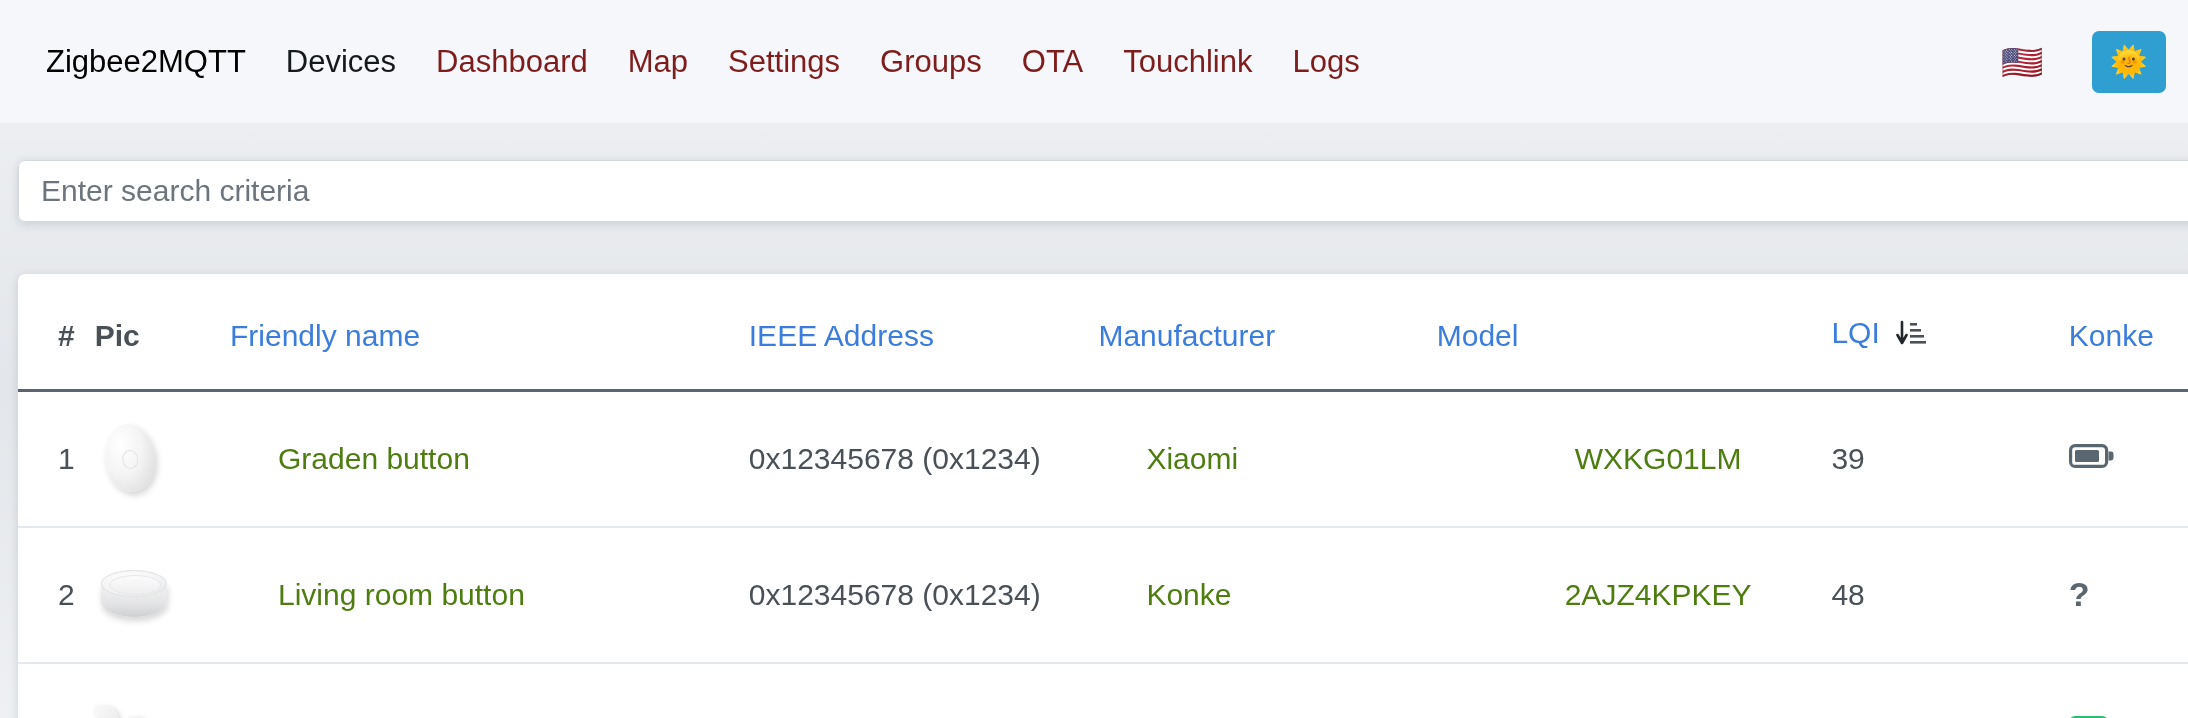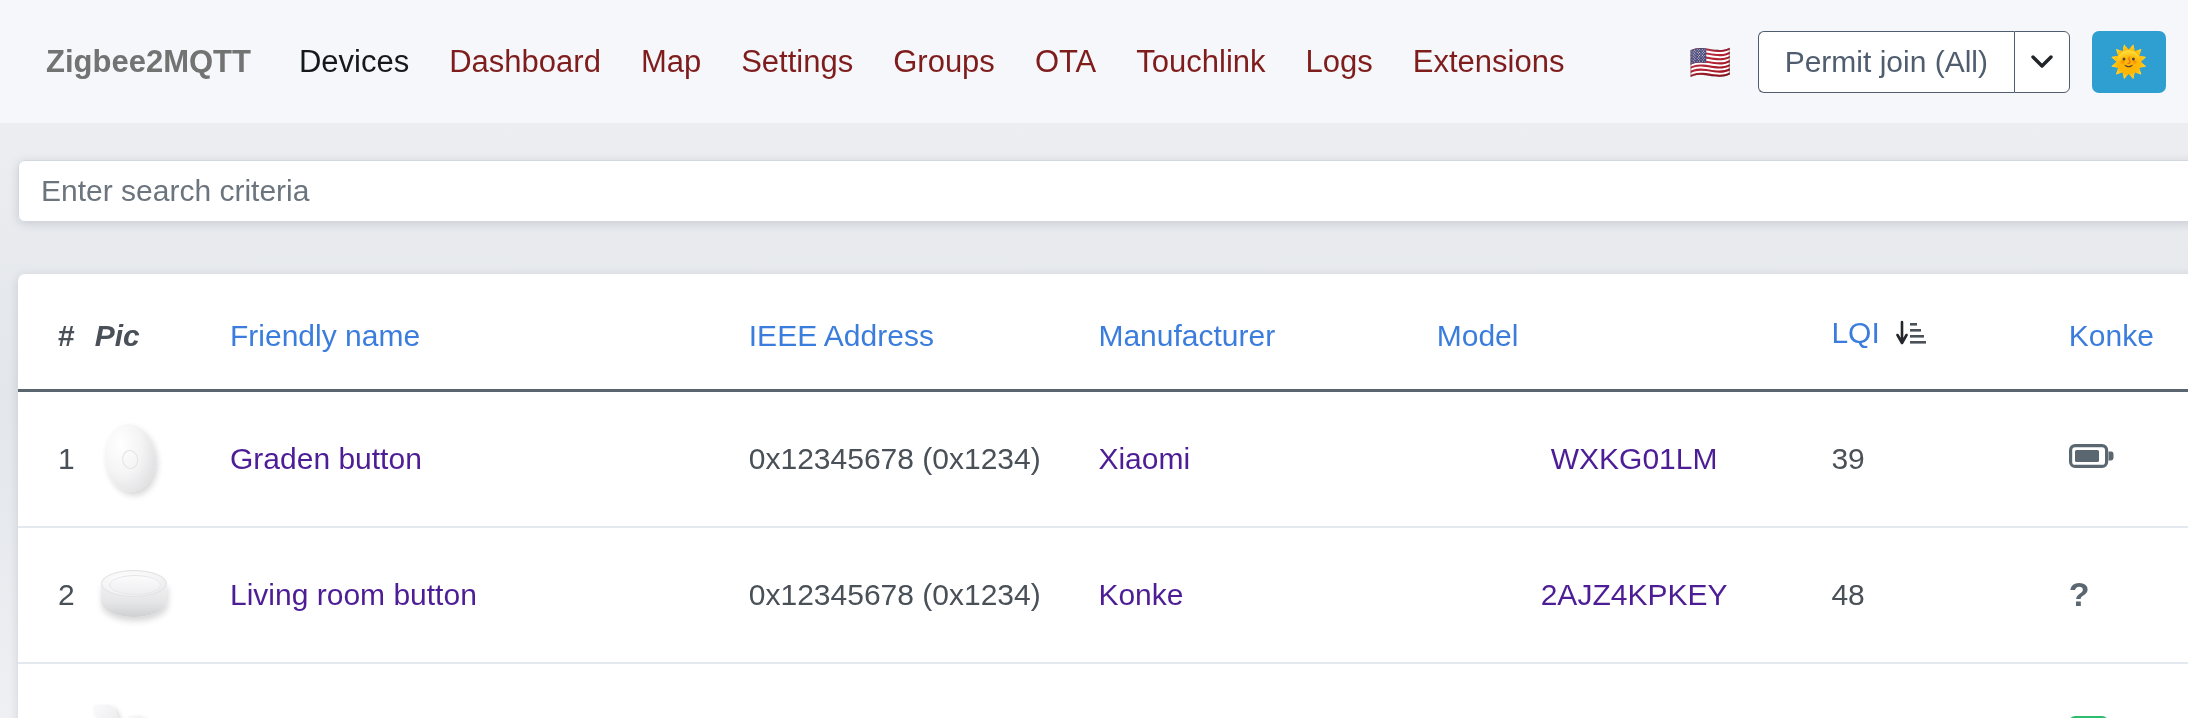--- a/index.html
+++ b/index.html
@@ -22,10 +22,10 @@
     z-index: 5;
   }
   .brand {
-    color: #737373;
+    color: #000000;
     font-size: 31px;
-    font-weight: 700;
-    margin-right: 28px;
+    font-weight: 400;
+    margin-right: 20px;
     white-space: nowrap;
     cursor: pointer;
   }

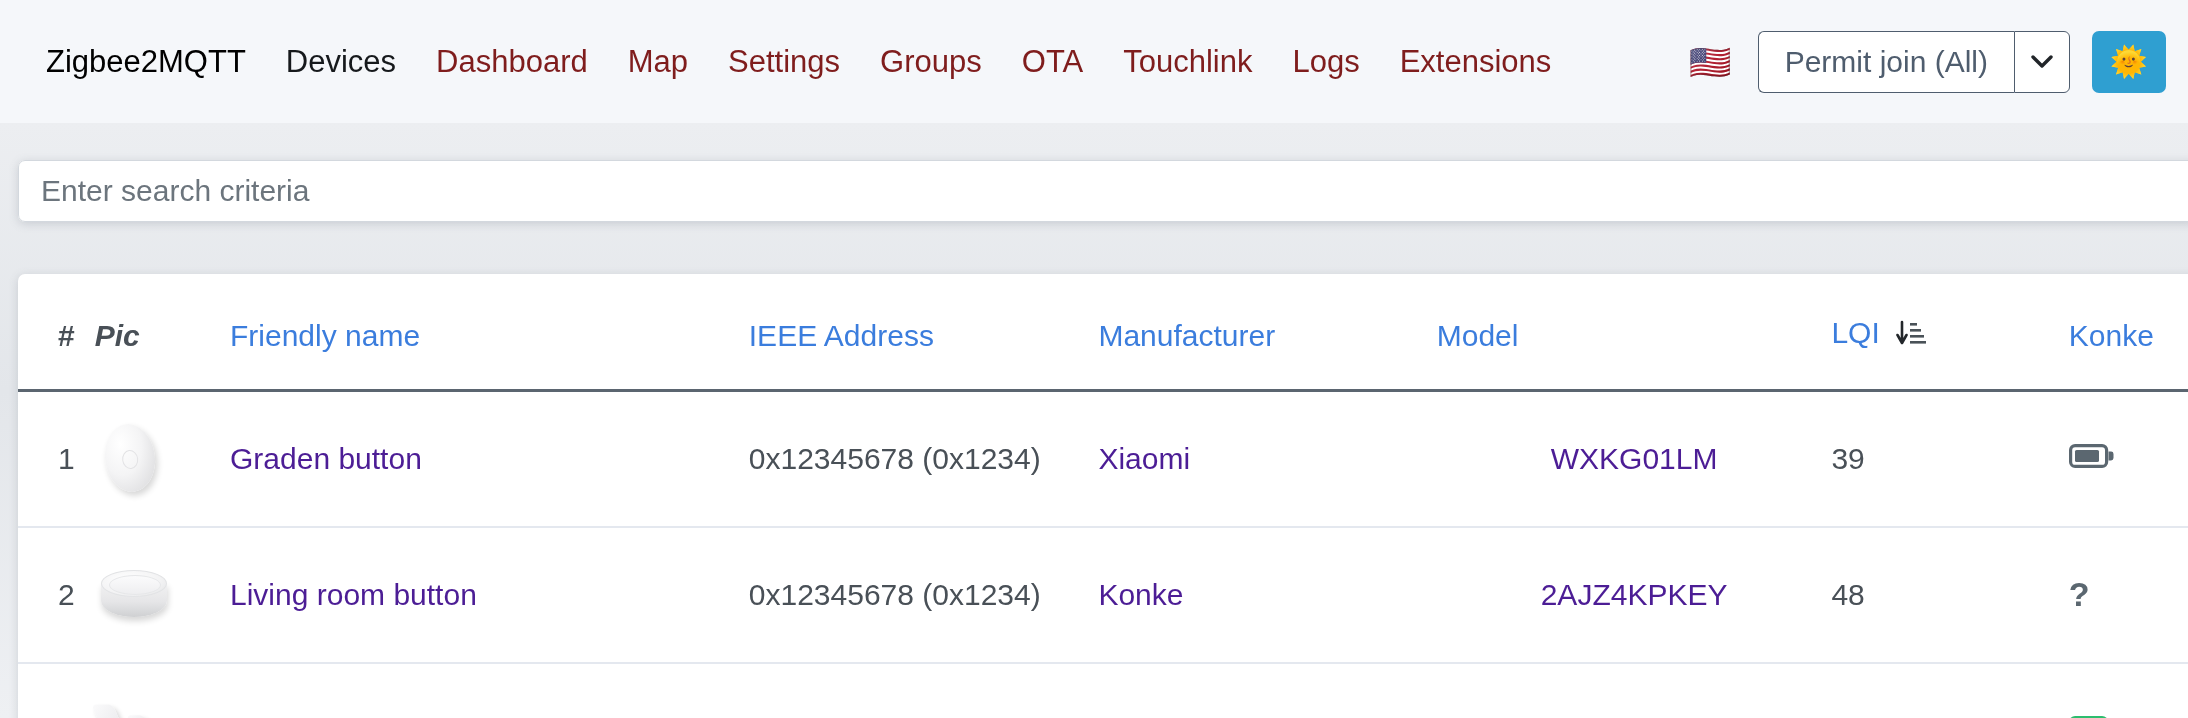--- a/index.html
+++ b/index.html
@@ -240,7 +240,6 @@
     <div class="nav-link">OTA</div>
     <div class="nav-link">Touchlink</div>
     <div class="nav-link">Logs</div>
-    <div class="nav-link">Extensions</div>
   </div>
 
   <div class="nav-right">

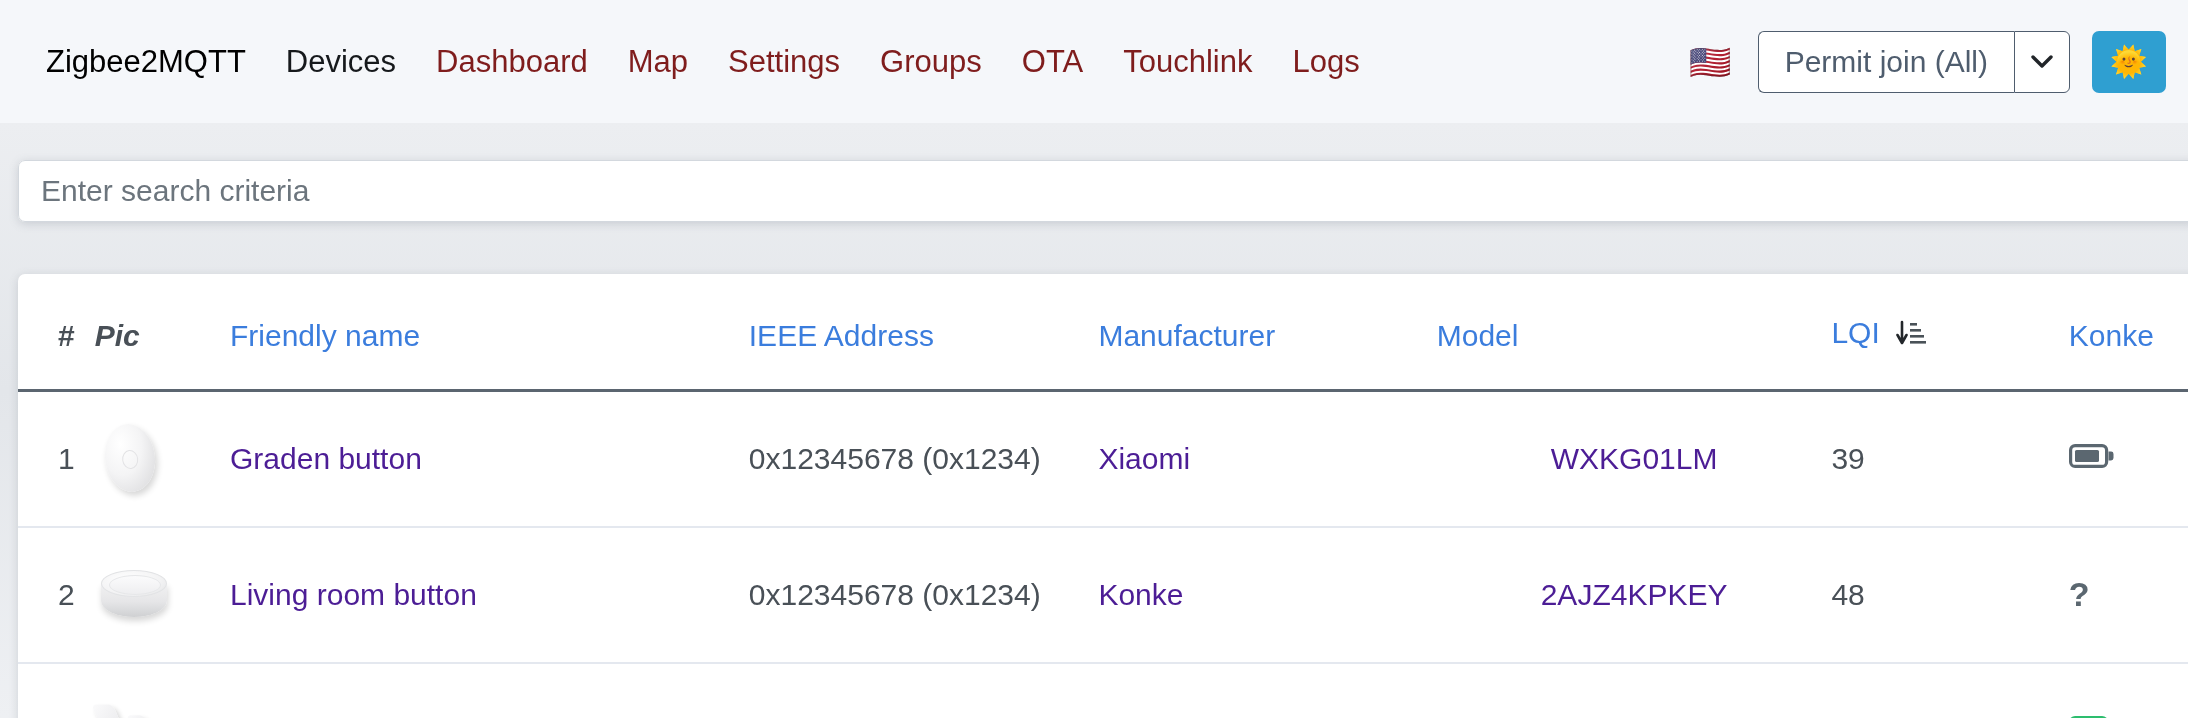--- a/index.html
+++ b/index.html
@@ -245,14 +245,6 @@
   <div class="nav-right">
     <span class="flag-icon">🇺🇸</span>
 
-    <div class="btn-group">
-      <button class="btn-permit">Permit join (All)</button>
-      <div class="btn-caret">
-        <svg width="22" height="14" viewBox="0 0 22 14" aria-hidden="true">
-          <path d="M2 2 L11 11 L20 2" fill="none" stroke="#212529" stroke-width="3.4" stroke-linecap="round" stroke-linejoin="round"></path>
-        </svg>
-      </div>
-    </div>
 
     <button class="btn-theme">
       <span>🌞</span>

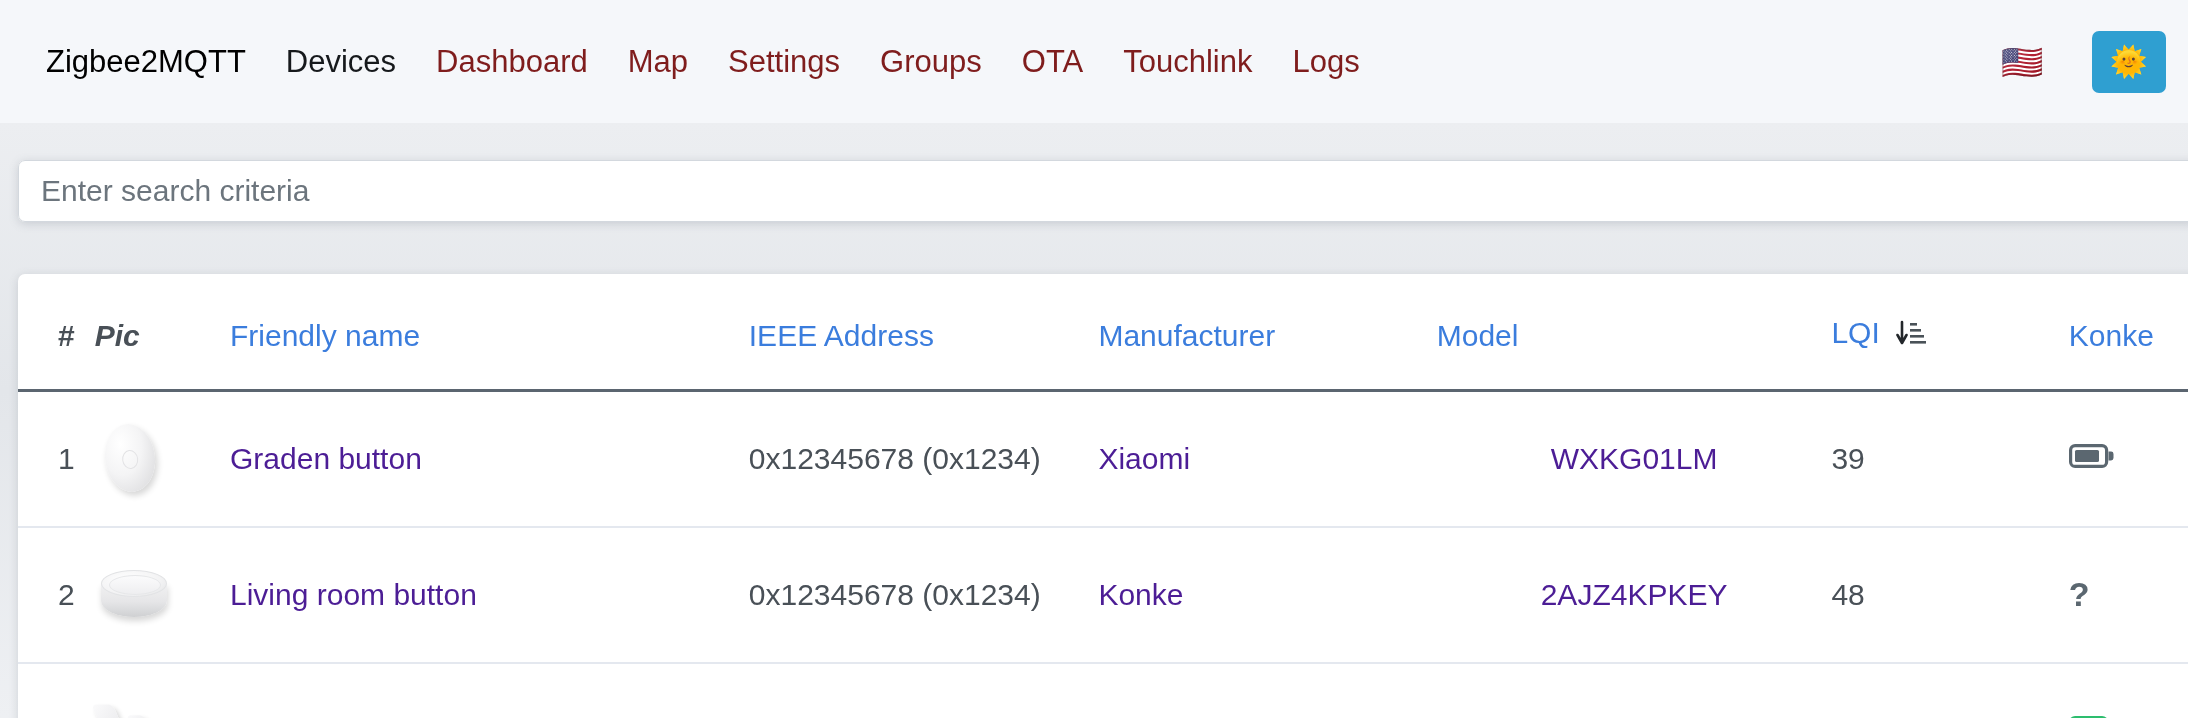--- a/index.html
+++ b/index.html
@@ -158,7 +158,7 @@
     white-space: nowrap;
   }
   .col-num   { width: 68px;  padding-left: 40px !important; }
-  .col-pic   { width: 120px; font-style: italic; }
+  .col-pic   { width: 120px; }
   .col-name  { width: 460px; }
   .col-ieee  { width: 310px; }
   .col-manu  { width: 300px; }

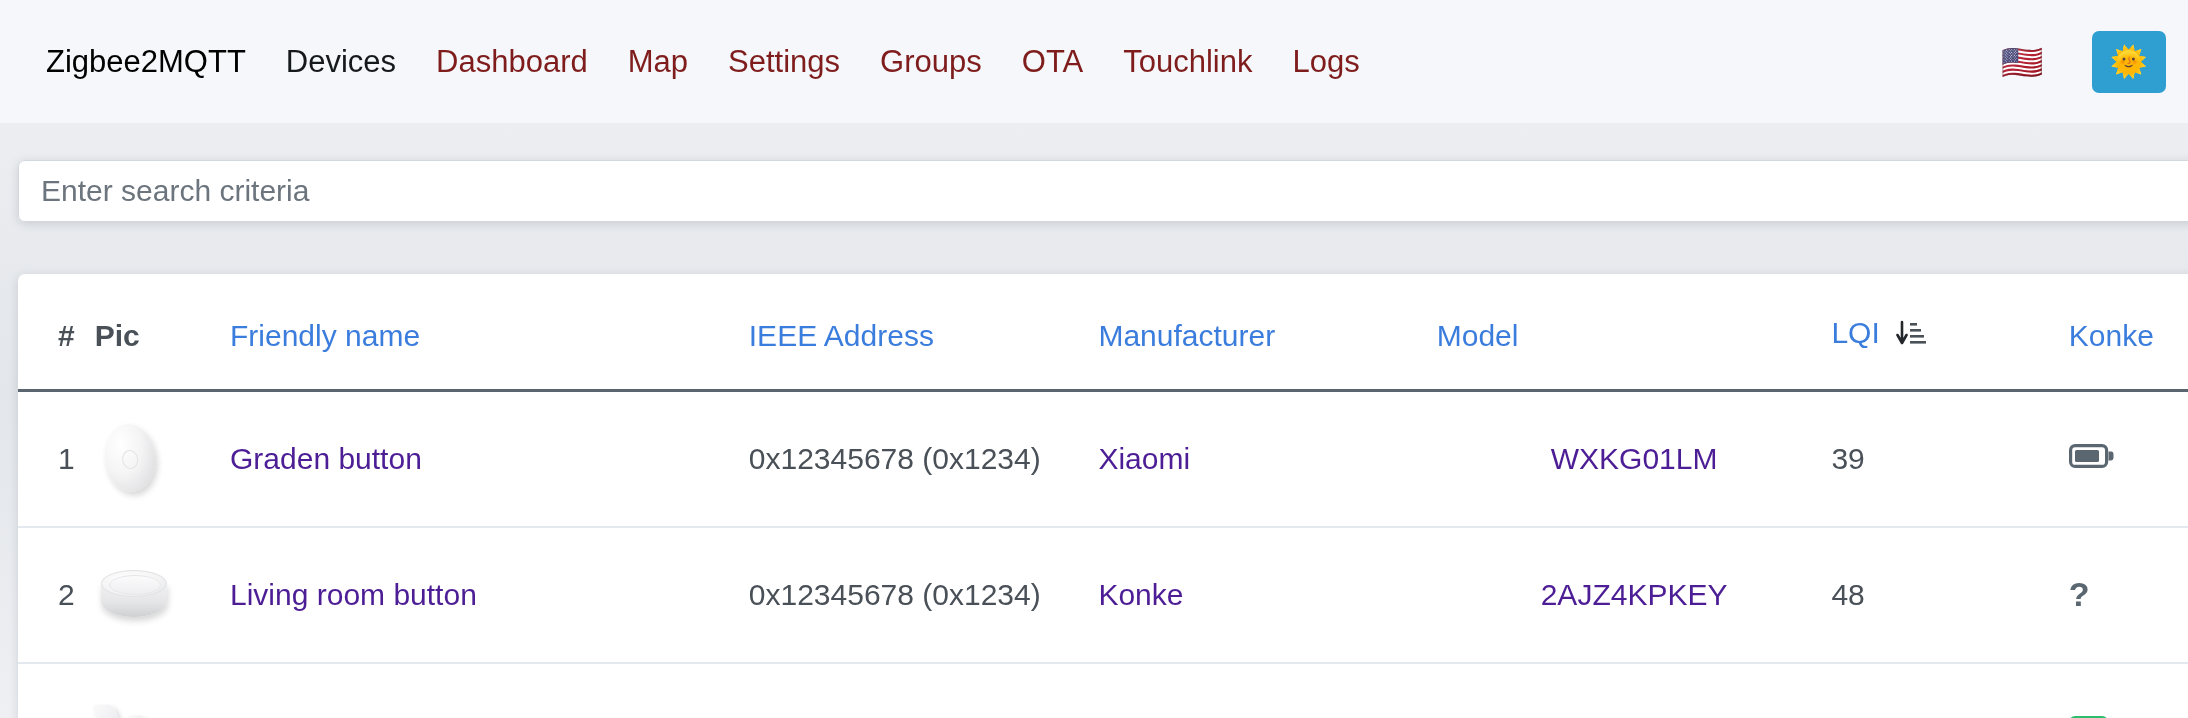--- a/index.html
+++ b/index.html
@@ -167,7 +167,7 @@
   .col-power { width: 150px; padding-left: 40px !important; }
 
   thead .col-num { padding-left: 40px !important; }
-  .link { color: #4c1d95; cursor: pointer; }
+  .link { color: #4d7c0f; cursor: pointer; margin-left: 48px; }
 
   .sort-icon { display: inline-block; vertical-align: -3px; margin-left: 8px; }
 

